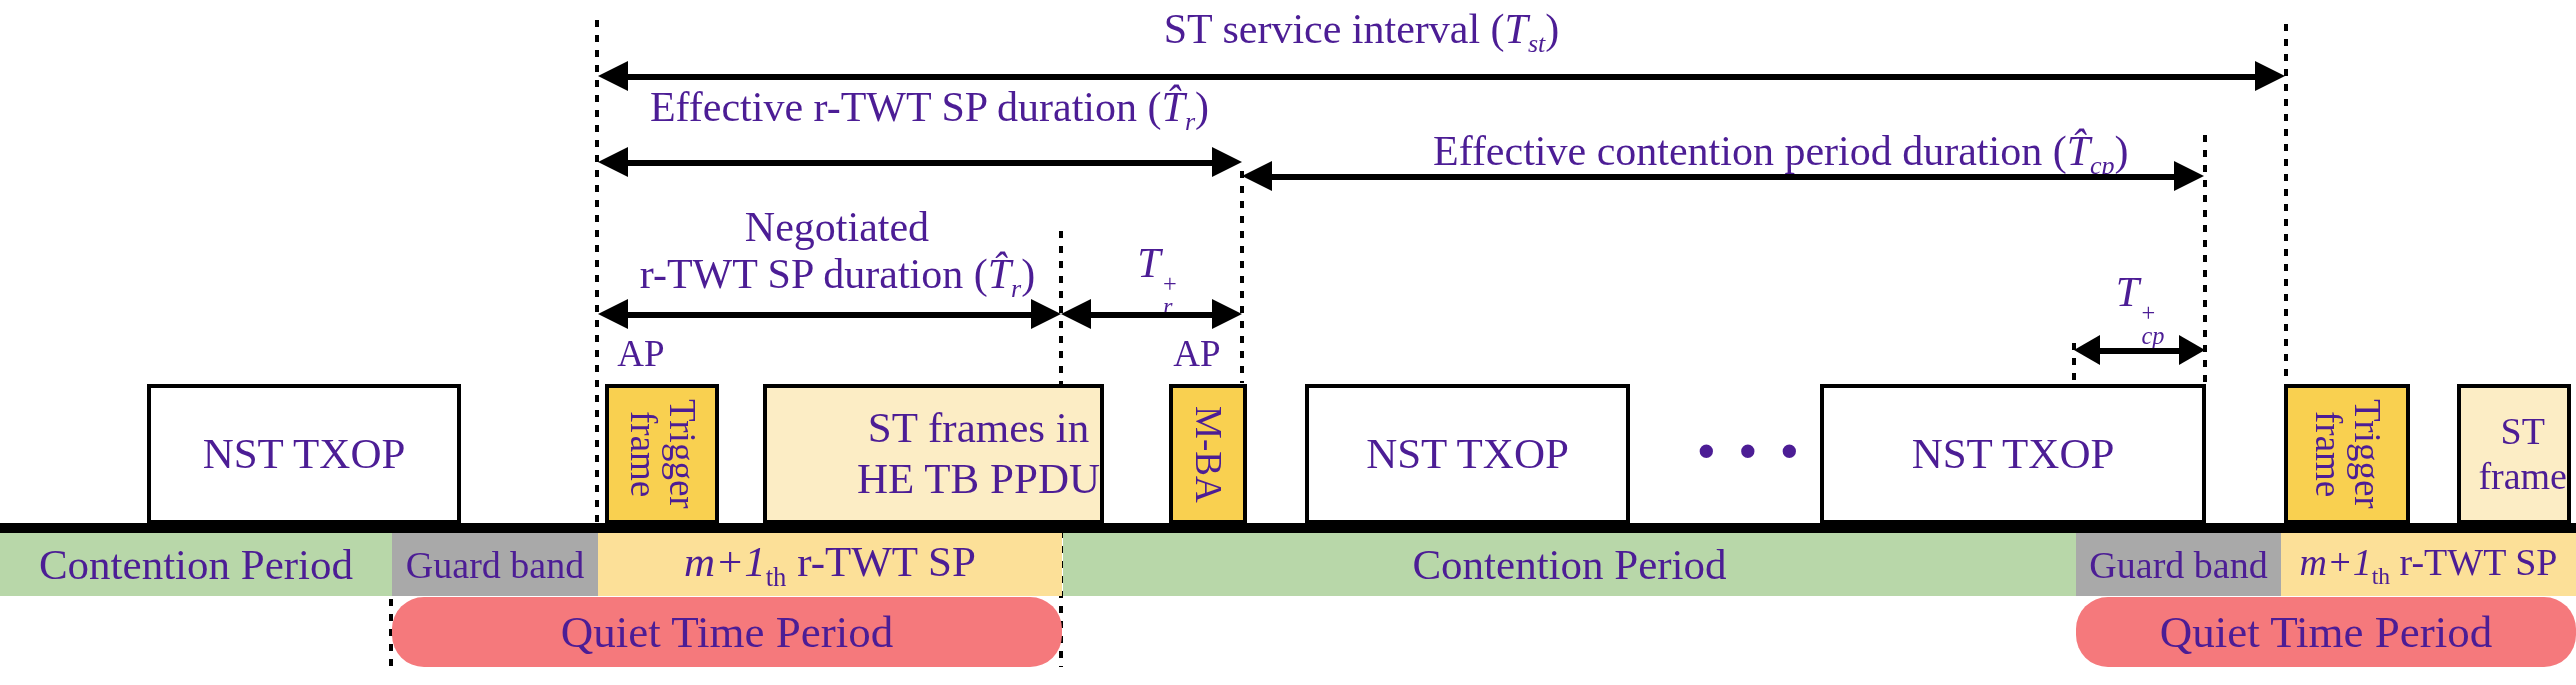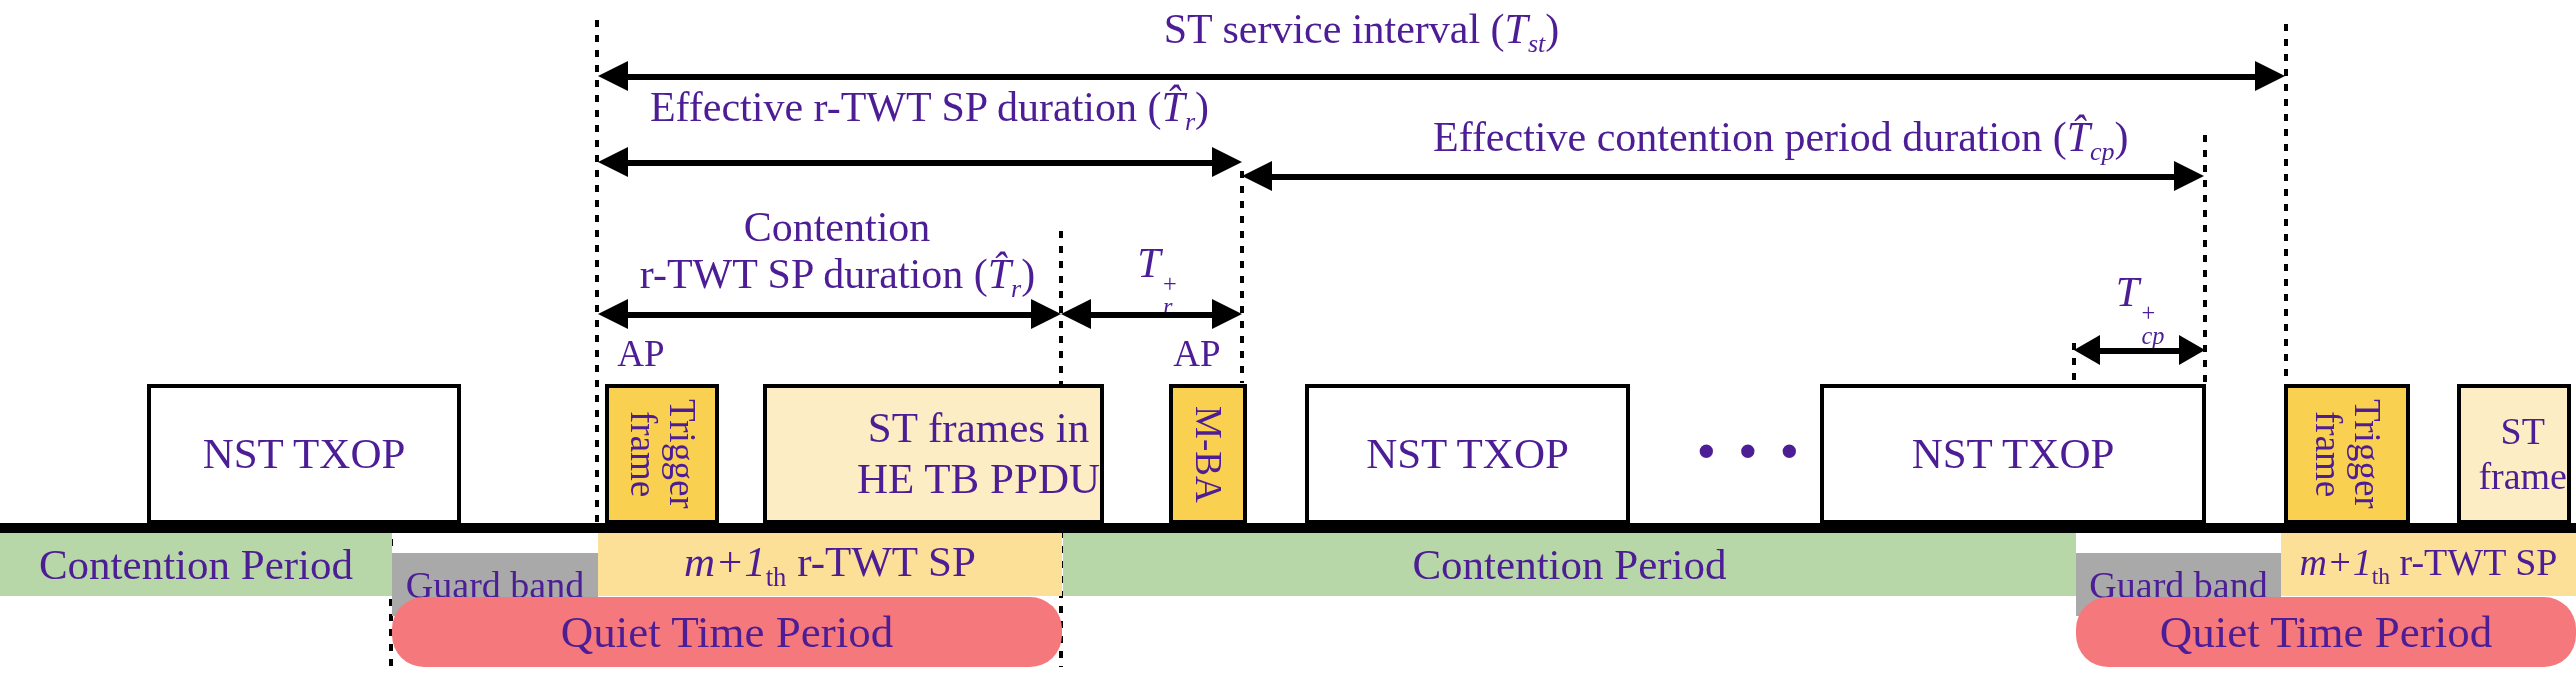--- a/index.html
+++ b/index.html
@@ -76,7 +76,7 @@
     <div class="ah r"></div>
   </div>
 
-  <div class="lbl" style="left:1433px;top:114px;width:665px;">Effective contention period duration (<i>T̂<sub>cp</sub></i>)</div>
+  <div class="lbl" style="left:1433px;top:128px;width:665px;">Effective contention period duration (<i>T̂<sub>cp</sub></i>)</div>
   <div class="arrow" style="left:1242px;top:161px;width:962px;">
     <div class="shaft"></div>
     <div class="ah l"></div>

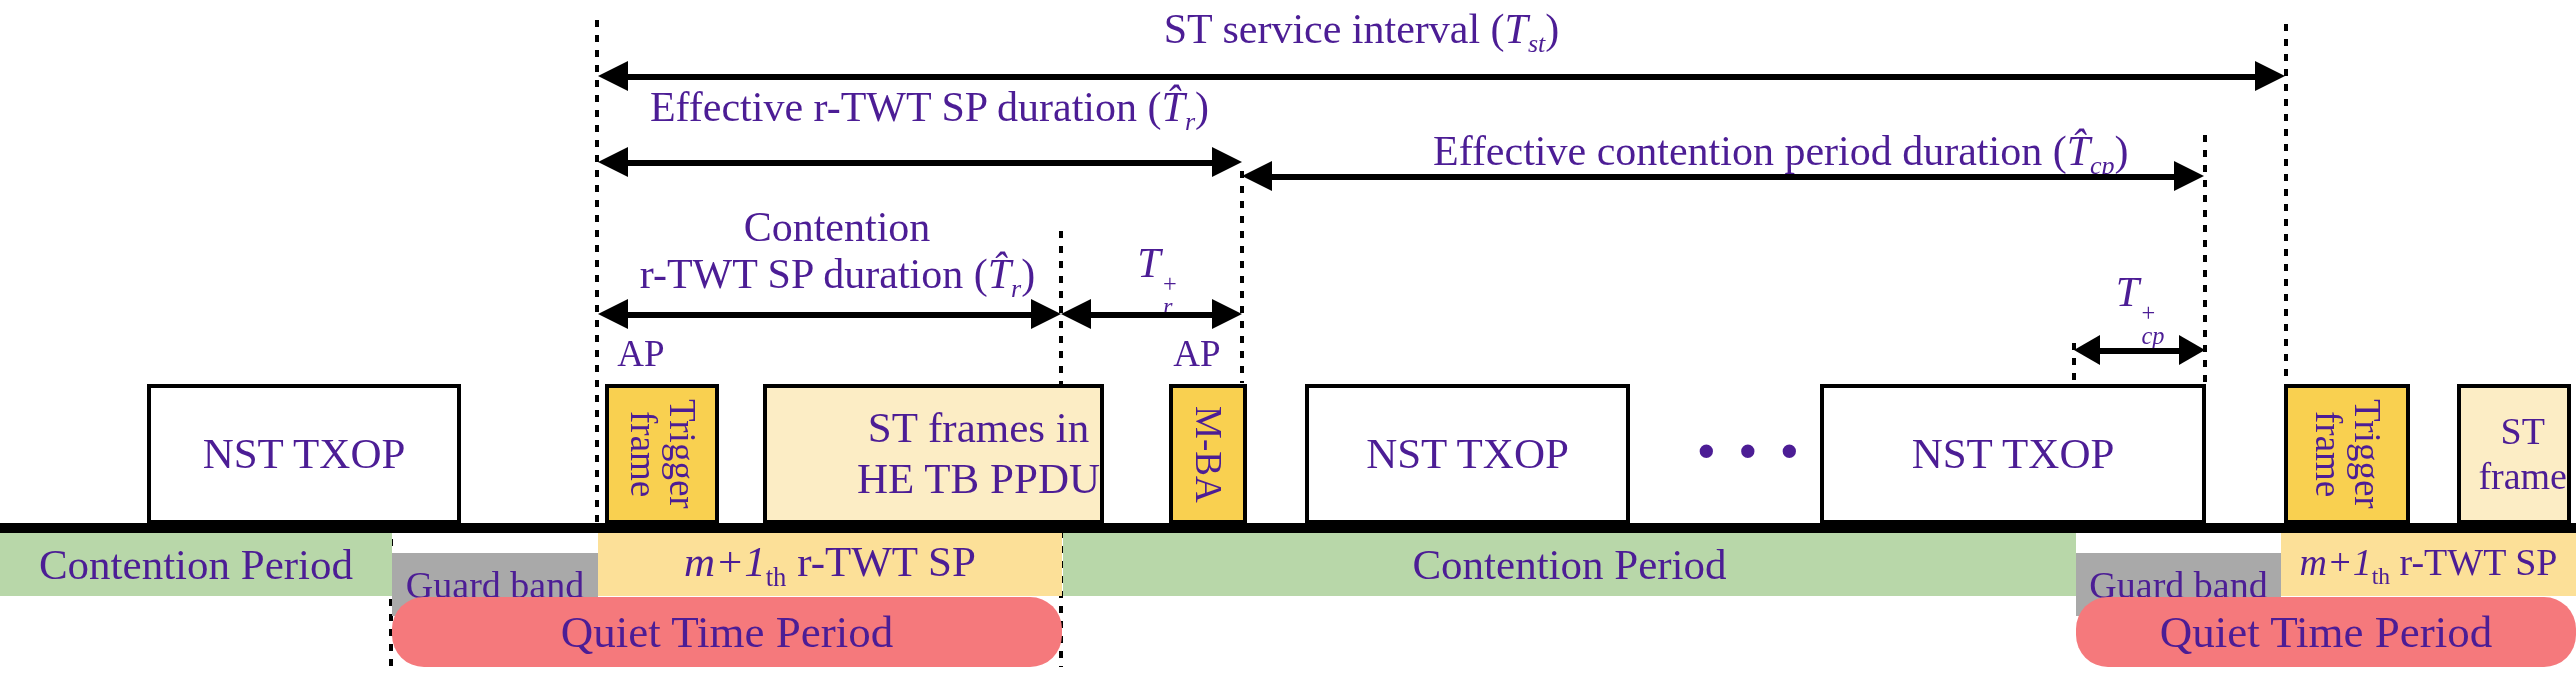--- a/index.html
+++ b/index.html
@@ -83,7 +83,7 @@
     <div class="ah r"></div>
   </div>
 
-  <div class="lbl" style="left:597px;top:204px;width:480px;">Contention</div>
+  <div class="lbl" style="left:597px;top:204px;width:480px;">Negotiated</div>
   <div class="lbl" style="left:565px;top:251px;width:545px;">r-TWT SP duration (<i>T̂<sub>r</sub></i>)</div>
   <div class="arrow" style="left:598px;top:299px;width:463px;">
     <div class="shaft"></div>

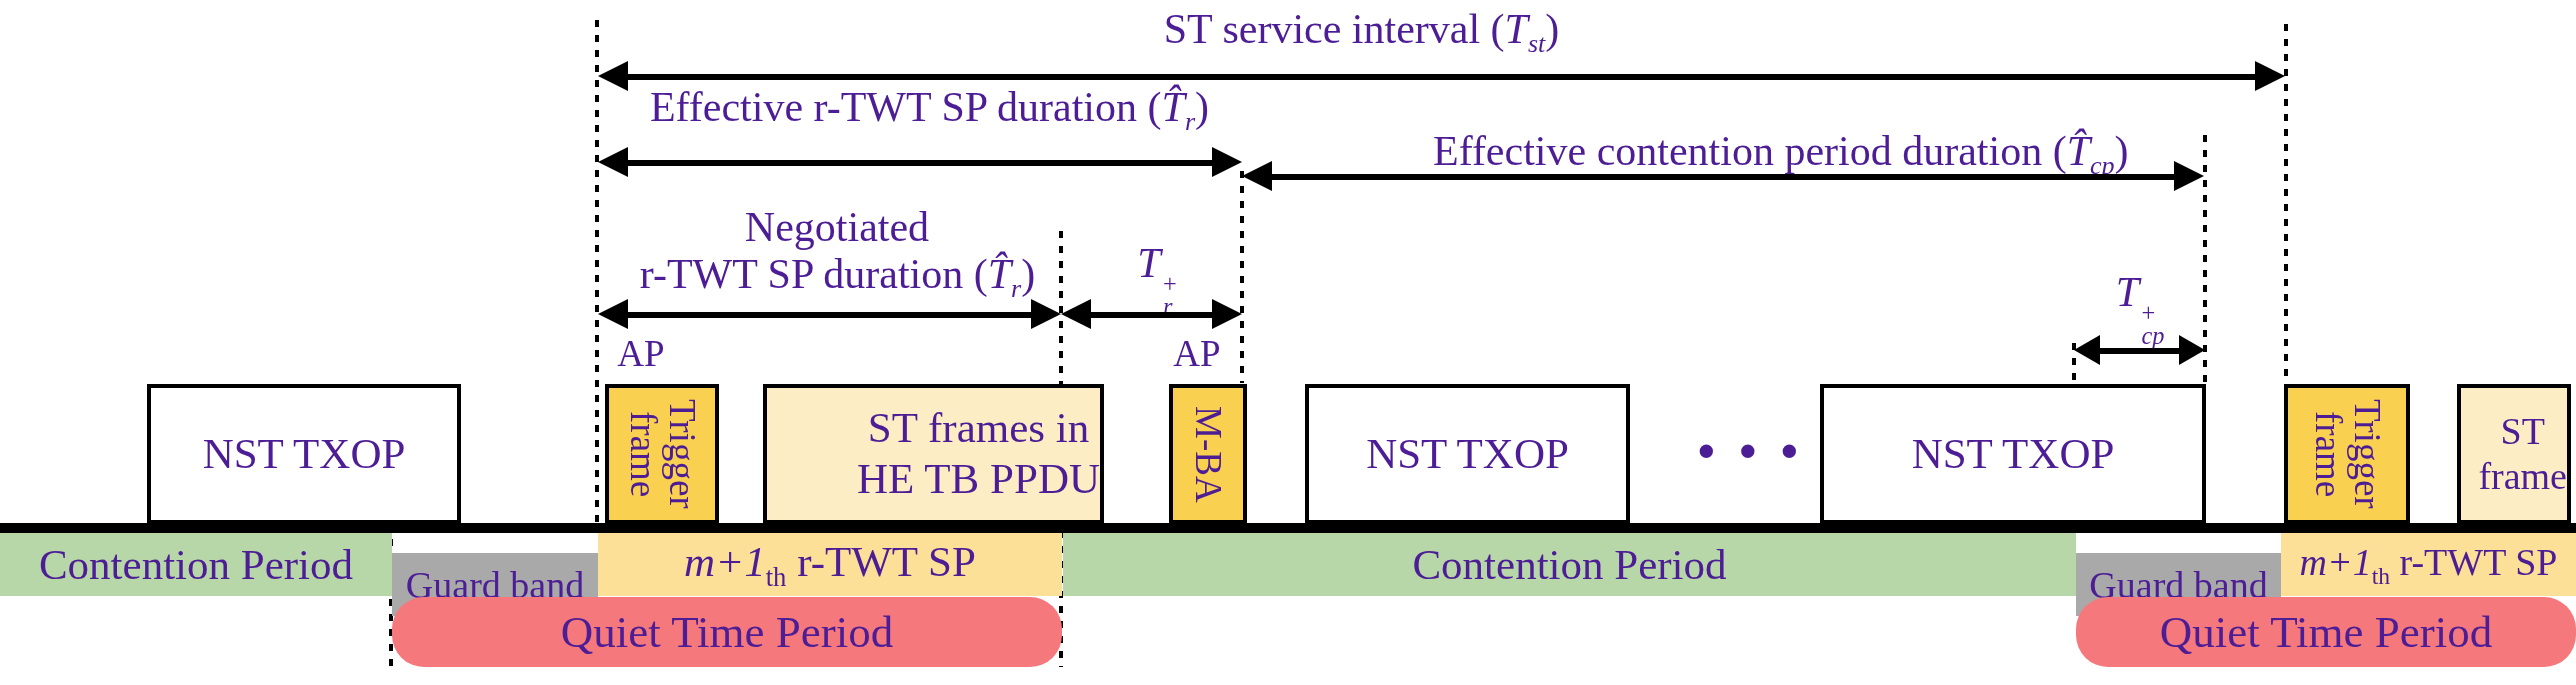--- a/index.html
+++ b/index.html
@@ -42,7 +42,7 @@
     font-size:43px;white-space:nowrap;
   }
   .band.green{background:var(--green-band,#b8d7a9);}
-  .band.gray{background:var(--gray-band,#a9a9a9);font-size:38px;margin-top:20px;}
+  .band.gray{background:var(--gray-band,#a9a9a9);font-size:38px;}
   .band.yellow{background:var(--yellow-band,#fce098);}
   .quiet{
     position:absolute;top:597px;height:70px;background:var(--red-band,#f5797c);

